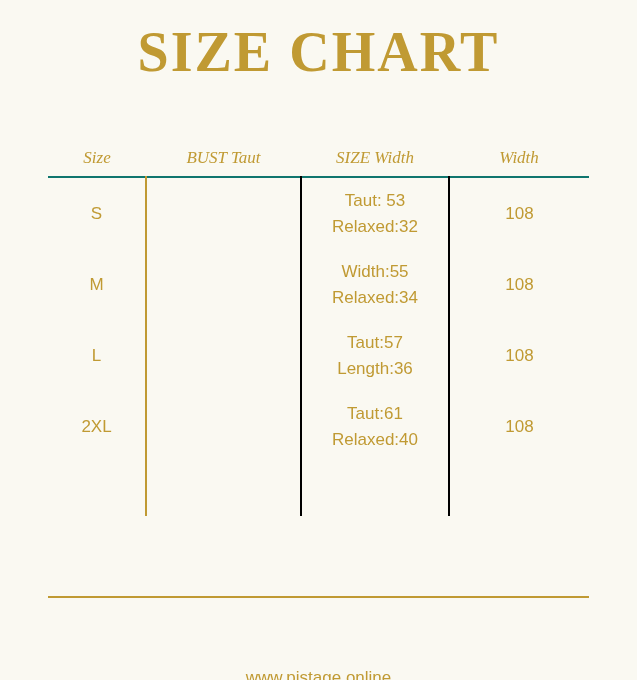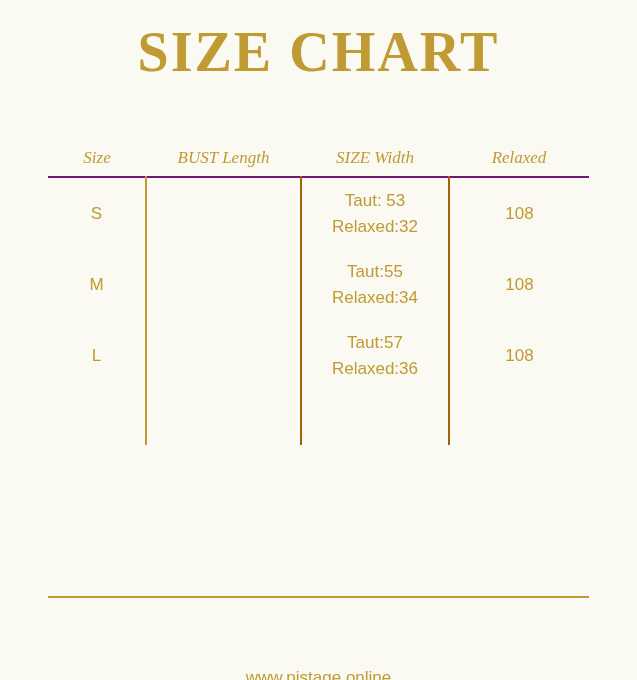--- a/index.html
+++ b/index.html
@@ -53,7 +53,7 @@
     vertical-align: bottom;
   }
   table.size-chart thead tr {
-    border-bottom: 2px solid #701a75;
+    border-bottom: 2px solid #0f766e;
   }
   table.size-chart td {
     font-size: 17px;

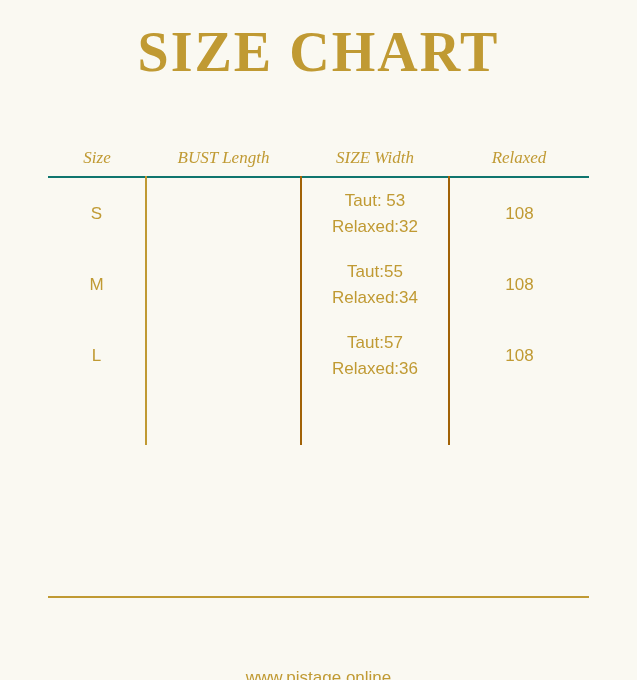--- a/index.html
+++ b/index.html
@@ -122,7 +122,7 @@
       <thead>
         <tr>
           <th>Size</th>
-          <th>BUST  Length</th>
+          <th>BUST  Taut</th>
           <th>SIZE Width</th>
           <th>Relaxed</th>
         </tr>

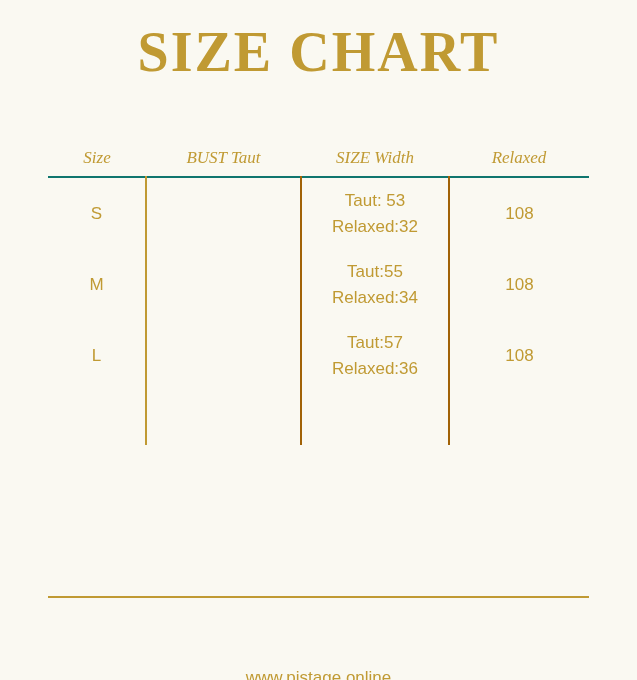--- a/index.html
+++ b/index.html
@@ -124,7 +124,7 @@
           <th>Size</th>
           <th>BUST  Taut</th>
           <th>SIZE Width</th>
-          <th>Relaxed</th>
+          <th>Width</th>
         </tr>
       </thead>
       <tbody>

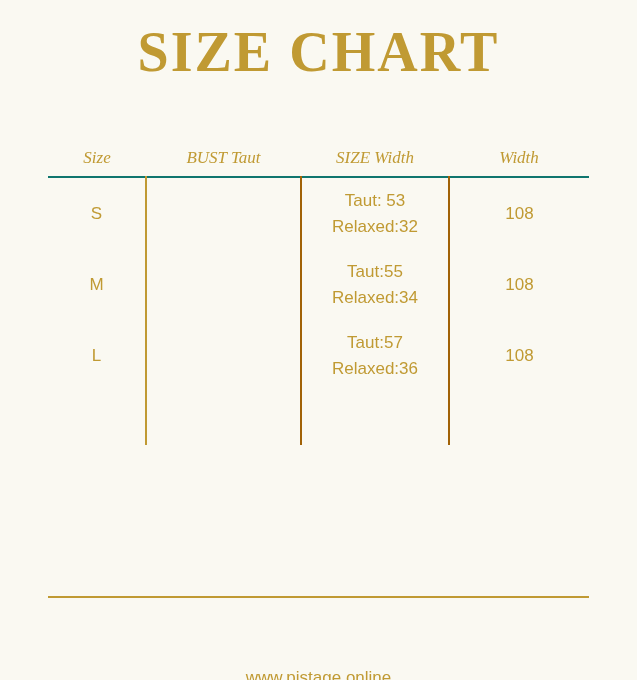--- a/index.html
+++ b/index.html
@@ -73,7 +73,7 @@
     border-left: 2px solid #c09a33;
   }
   table.size-chart tbody td.sep-right {
-    border-right: 2px solid #a16207;
+    border-right: 2px solid #000000;
   }
   .bottom-rule {
     position: absolute;

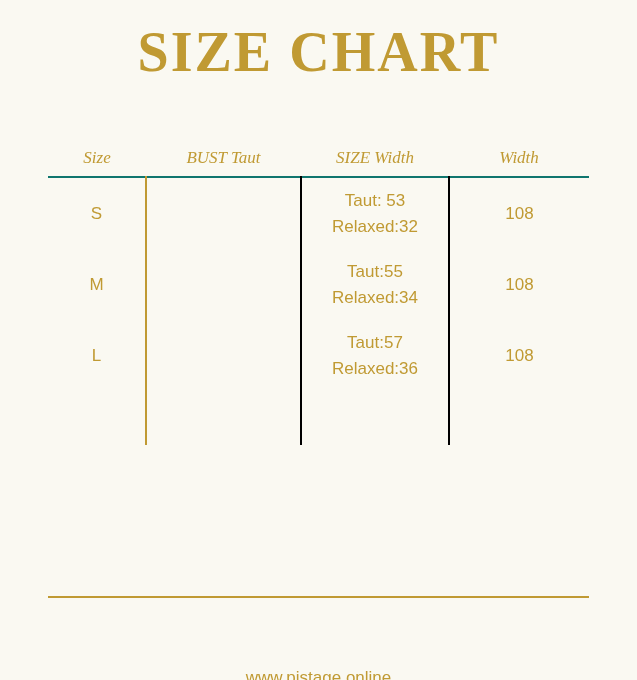--- a/index.html
+++ b/index.html
@@ -141,7 +141,7 @@
           <td>M</td>
           <td class="sep-left sep-right"></td>
           <td class="sep-right">
-            <div class="waist-line">Taut:55</div>
+            <div class="waist-line">Width:55</div>
             <div class="waist-line">Relaxed:34</div>
           </td>
           <td>108</td>

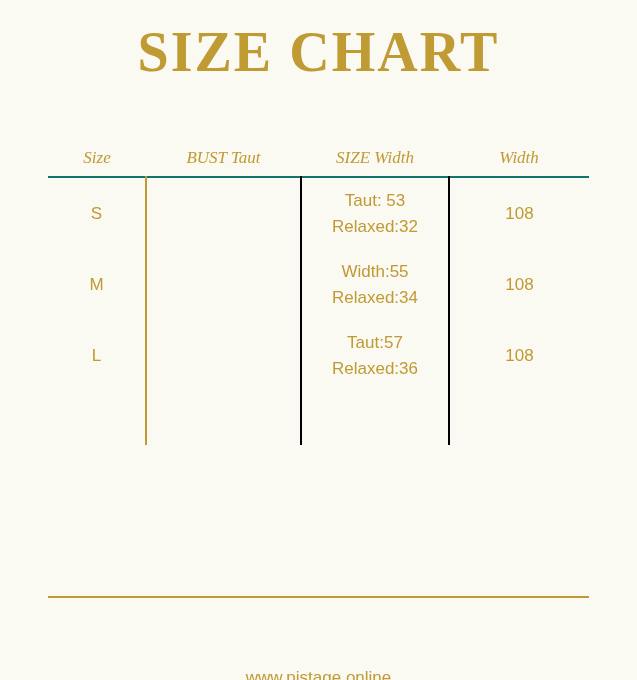--- a/index.html
+++ b/index.html
@@ -151,7 +151,7 @@
           <td class="sep-left sep-right"></td>
           <td class="sep-right">
             <div class="waist-line">Taut:57</div>
-            <div class="waist-line">Relaxed:36</div>
+            <div class="waist-line">Length:36</div>
           </td>
           <td>108</td>
         </tr>

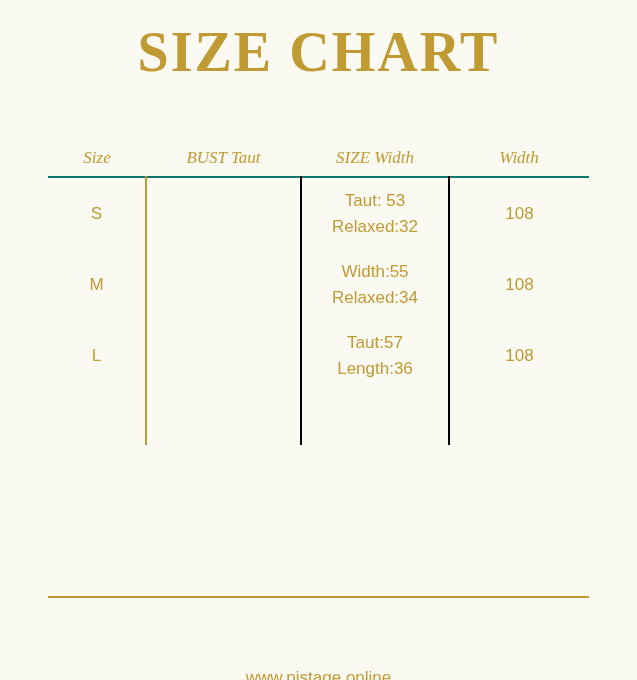--- a/index.html
+++ b/index.html
@@ -155,6 +155,15 @@
           </td>
           <td>108</td>
         </tr>
+        <tr>
+          <td>2XL</td>
+          <td class="sep-left sep-right"></td>
+          <td class="sep-right">
+            <div class="waist-line">Taut:61</div>
+            <div class="waist-line">Relaxed:40</div>
+          </td>
+          <td>108</td>
+        </tr>
         <tr class="spacer-row">
           <td></td>
           <td class="sep-left sep-right"></td>

